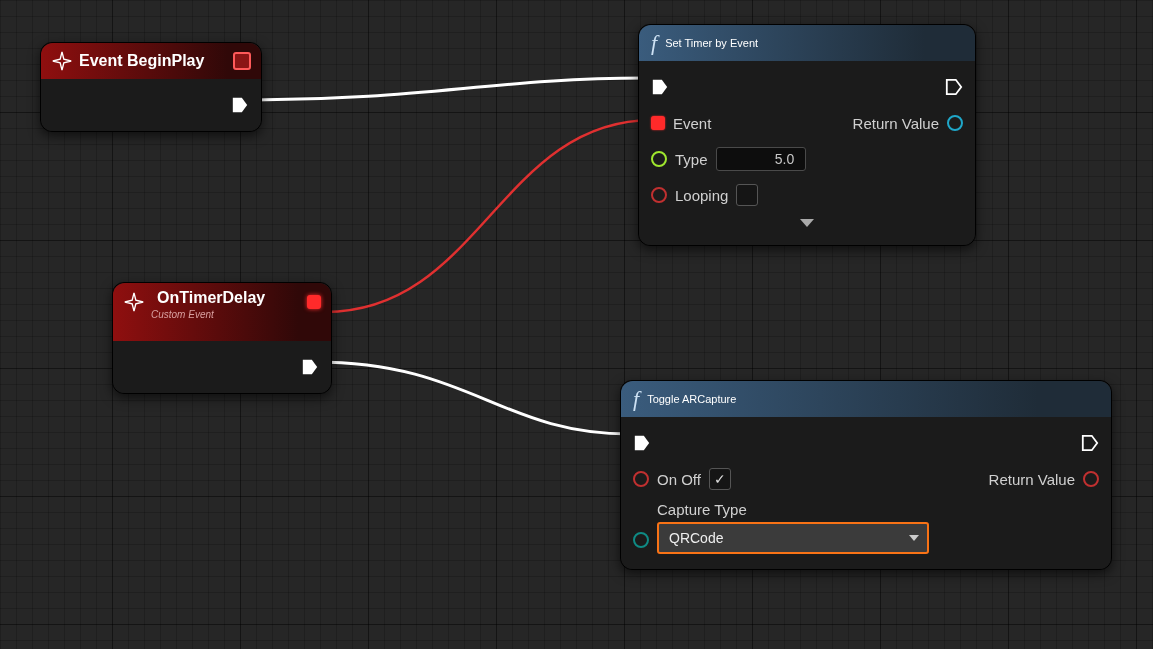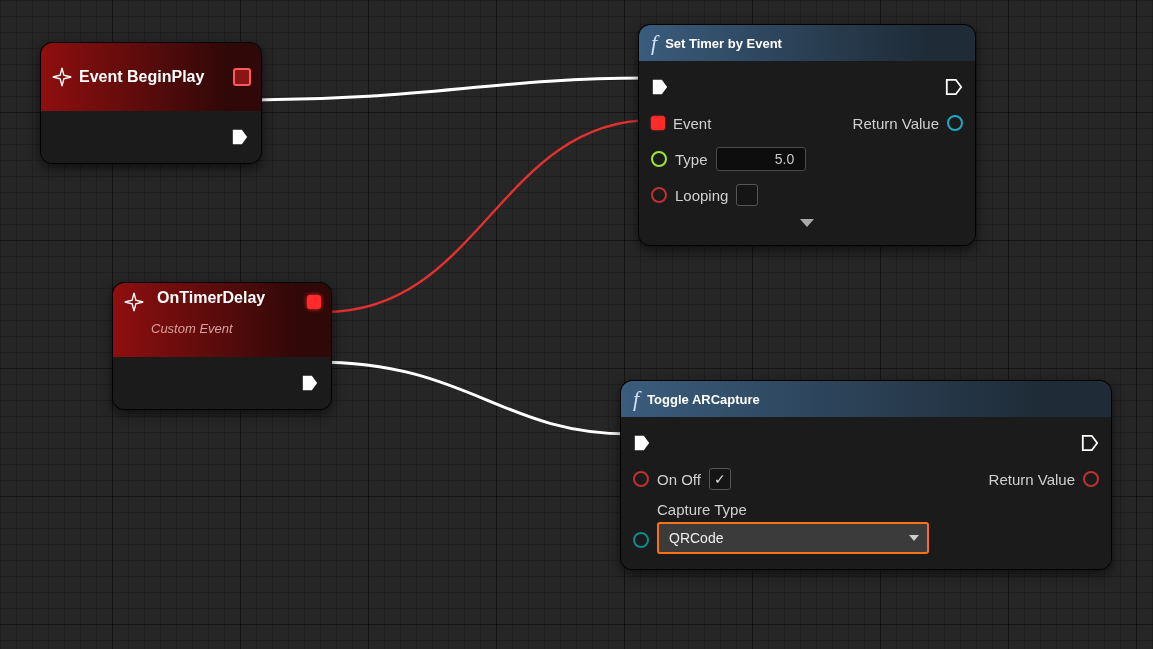--- a/index.html
+++ b/index.html
@@ -88,8 +88,8 @@
   }
   .header-func .title {
     color: #fff;
-    font-size: 13px;
-    font-weight: 700;
+    font-size: 11px;
+    font-weight: 400;
   }
 
   .body {

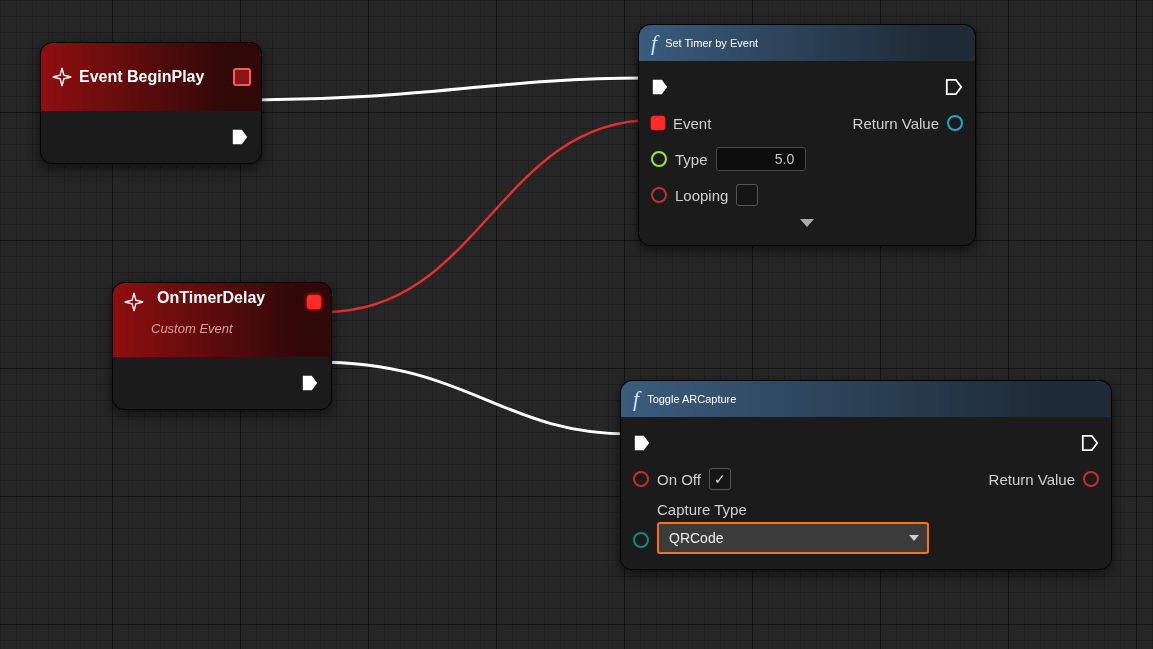--- a/index.html
+++ b/index.html
@@ -42,7 +42,7 @@
     background: linear-gradient(to right, #8f0f0f, #300808 85%);
     display: flex;
     align-items: center;
-    padding: 16px 10px;
+    padding: 0 10px;
     position: relative;
   }
   .header-event .spark {

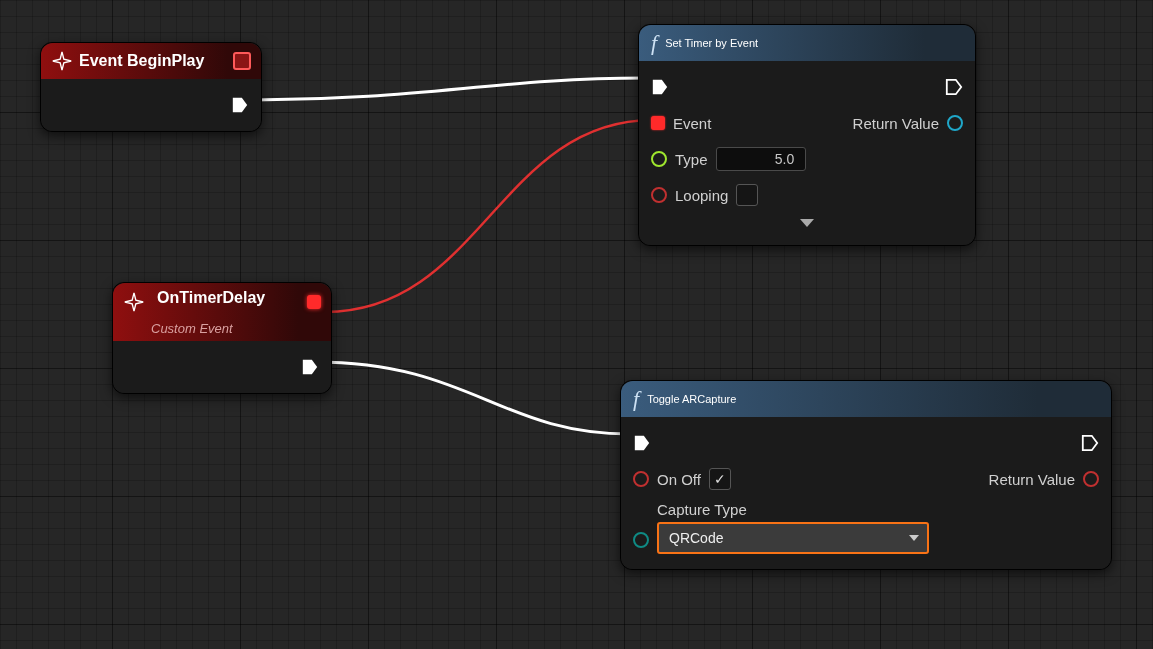--- a/index.html
+++ b/index.html
@@ -59,9 +59,9 @@
   .header-event .subtitle {
     display: block;
     color: #d9a0a0;
-    font-size: 13px;
+    font-size: 10px;
     font-style: italic;
-    margin-top: 14px;
+    margin-top: 2px;
   }
   .header-event .delegate-pin {
     width: 14px; height: 14px;

